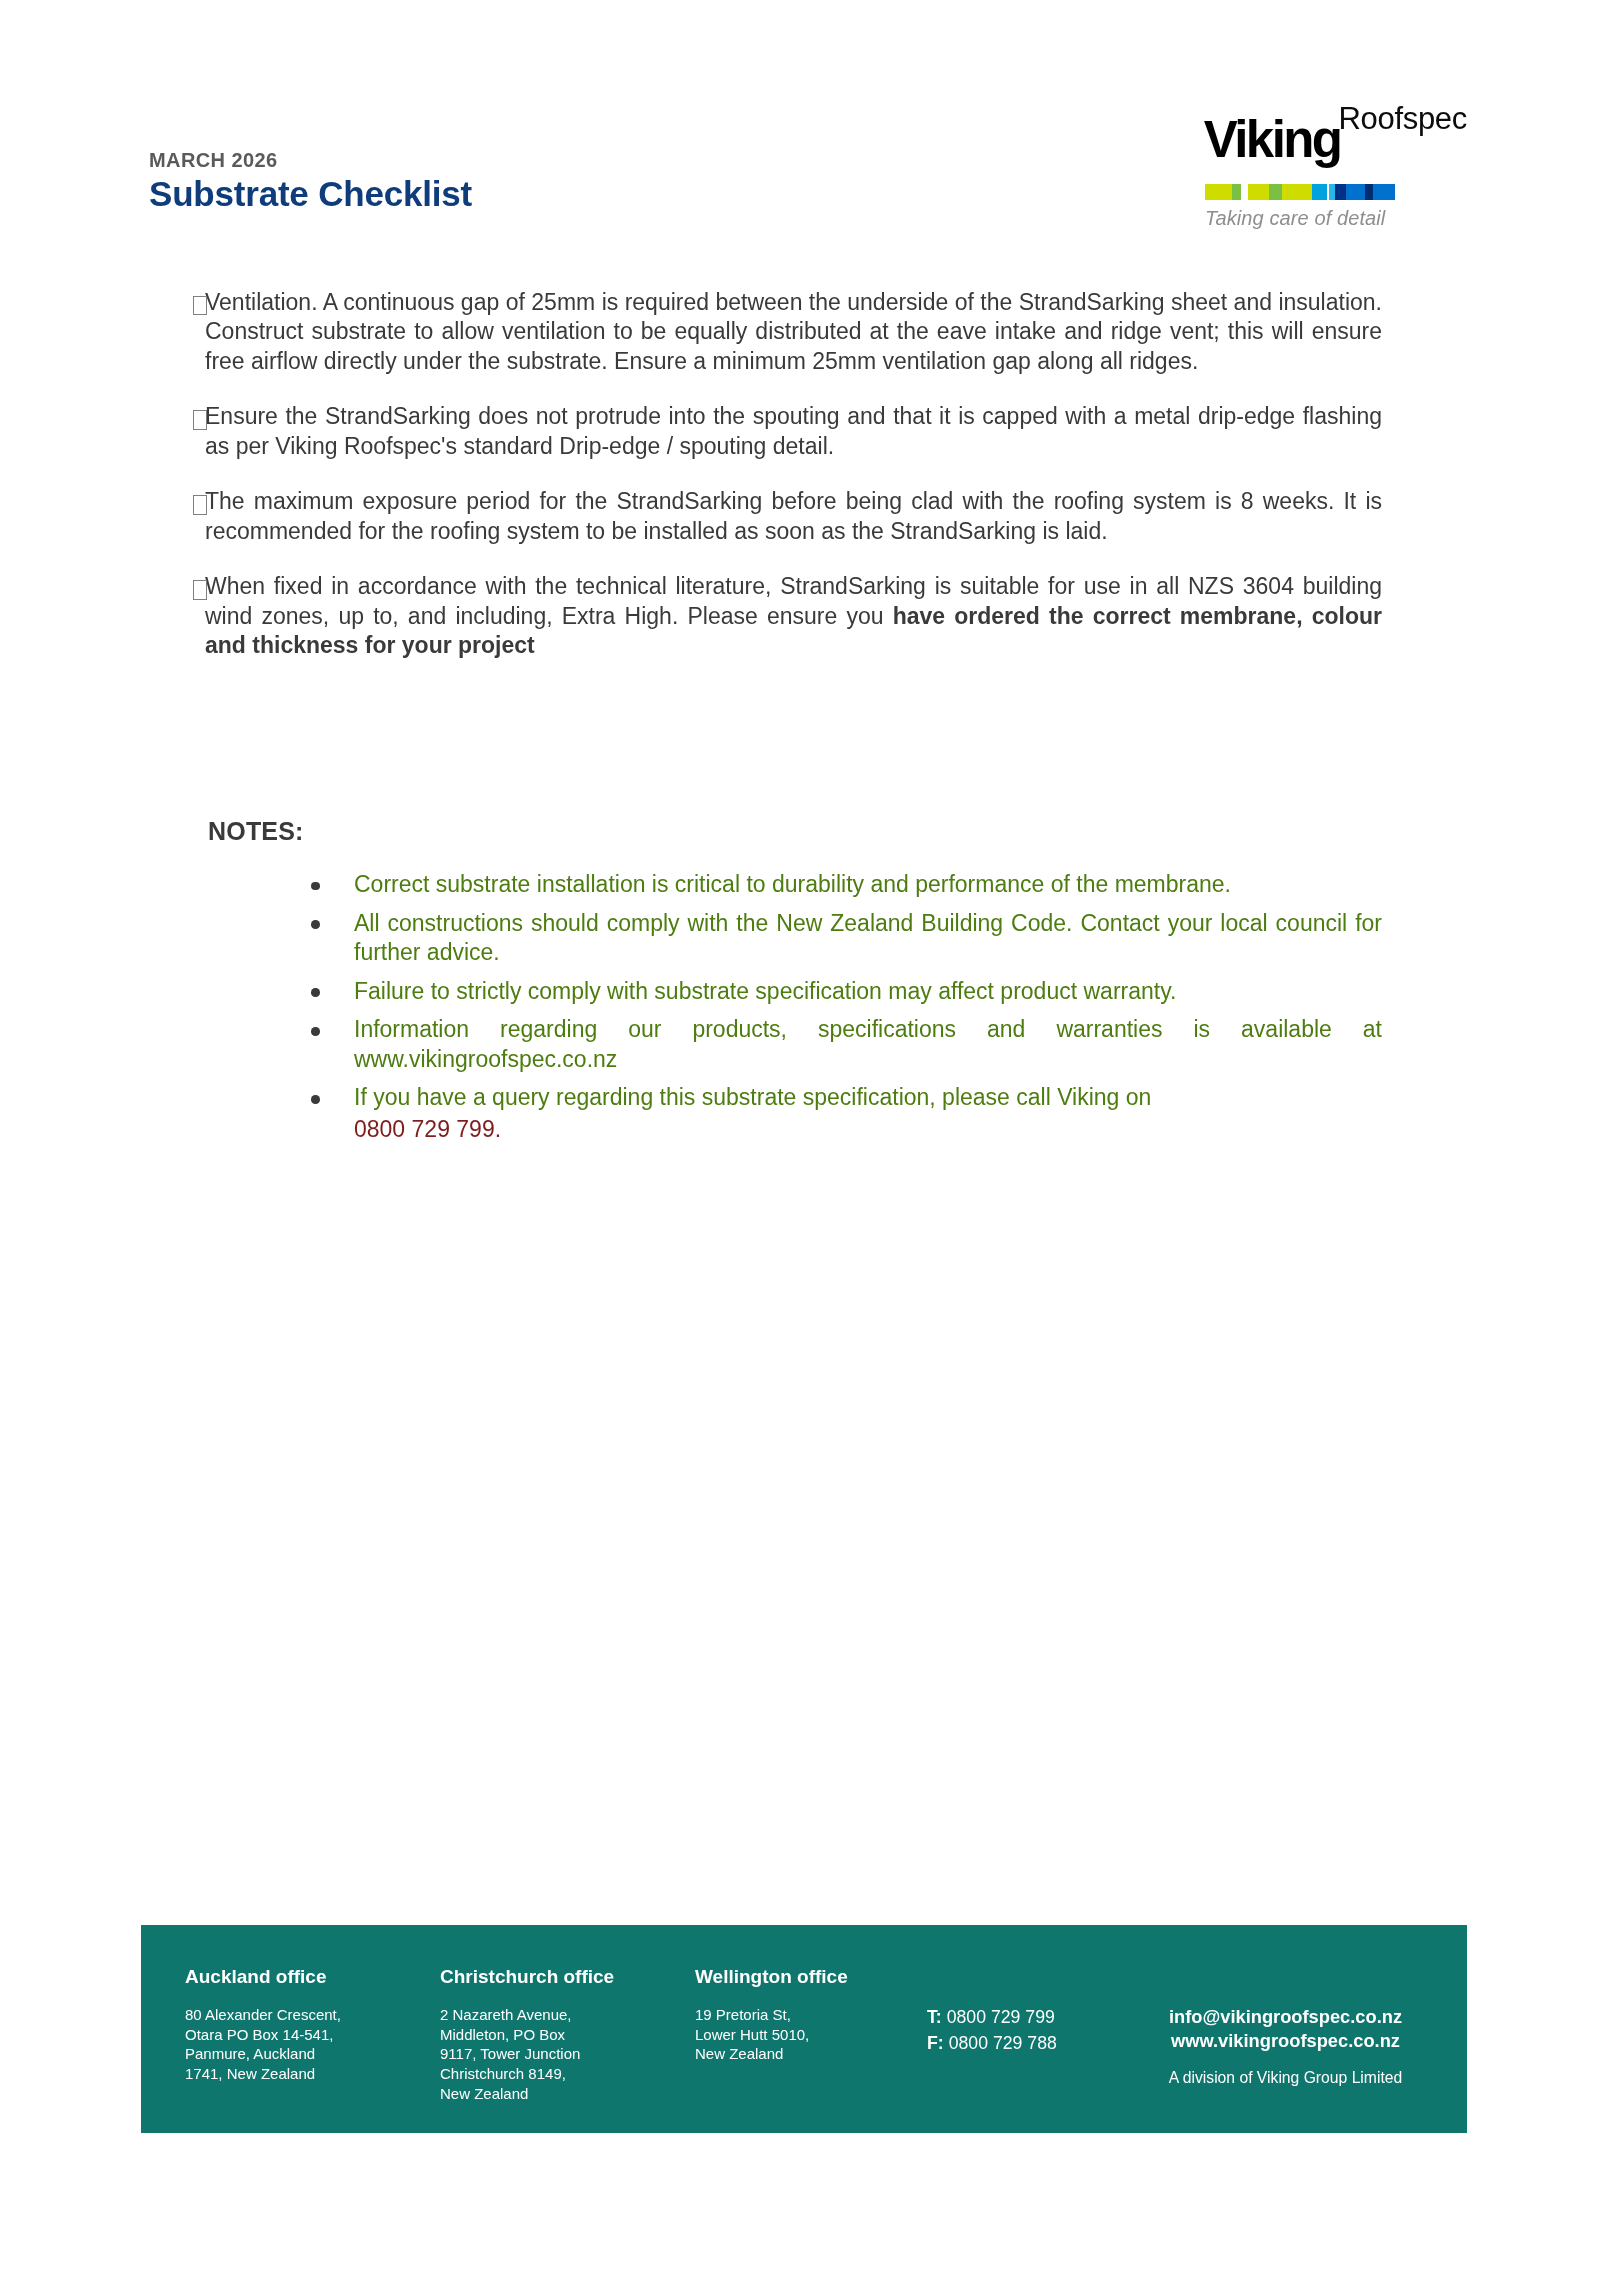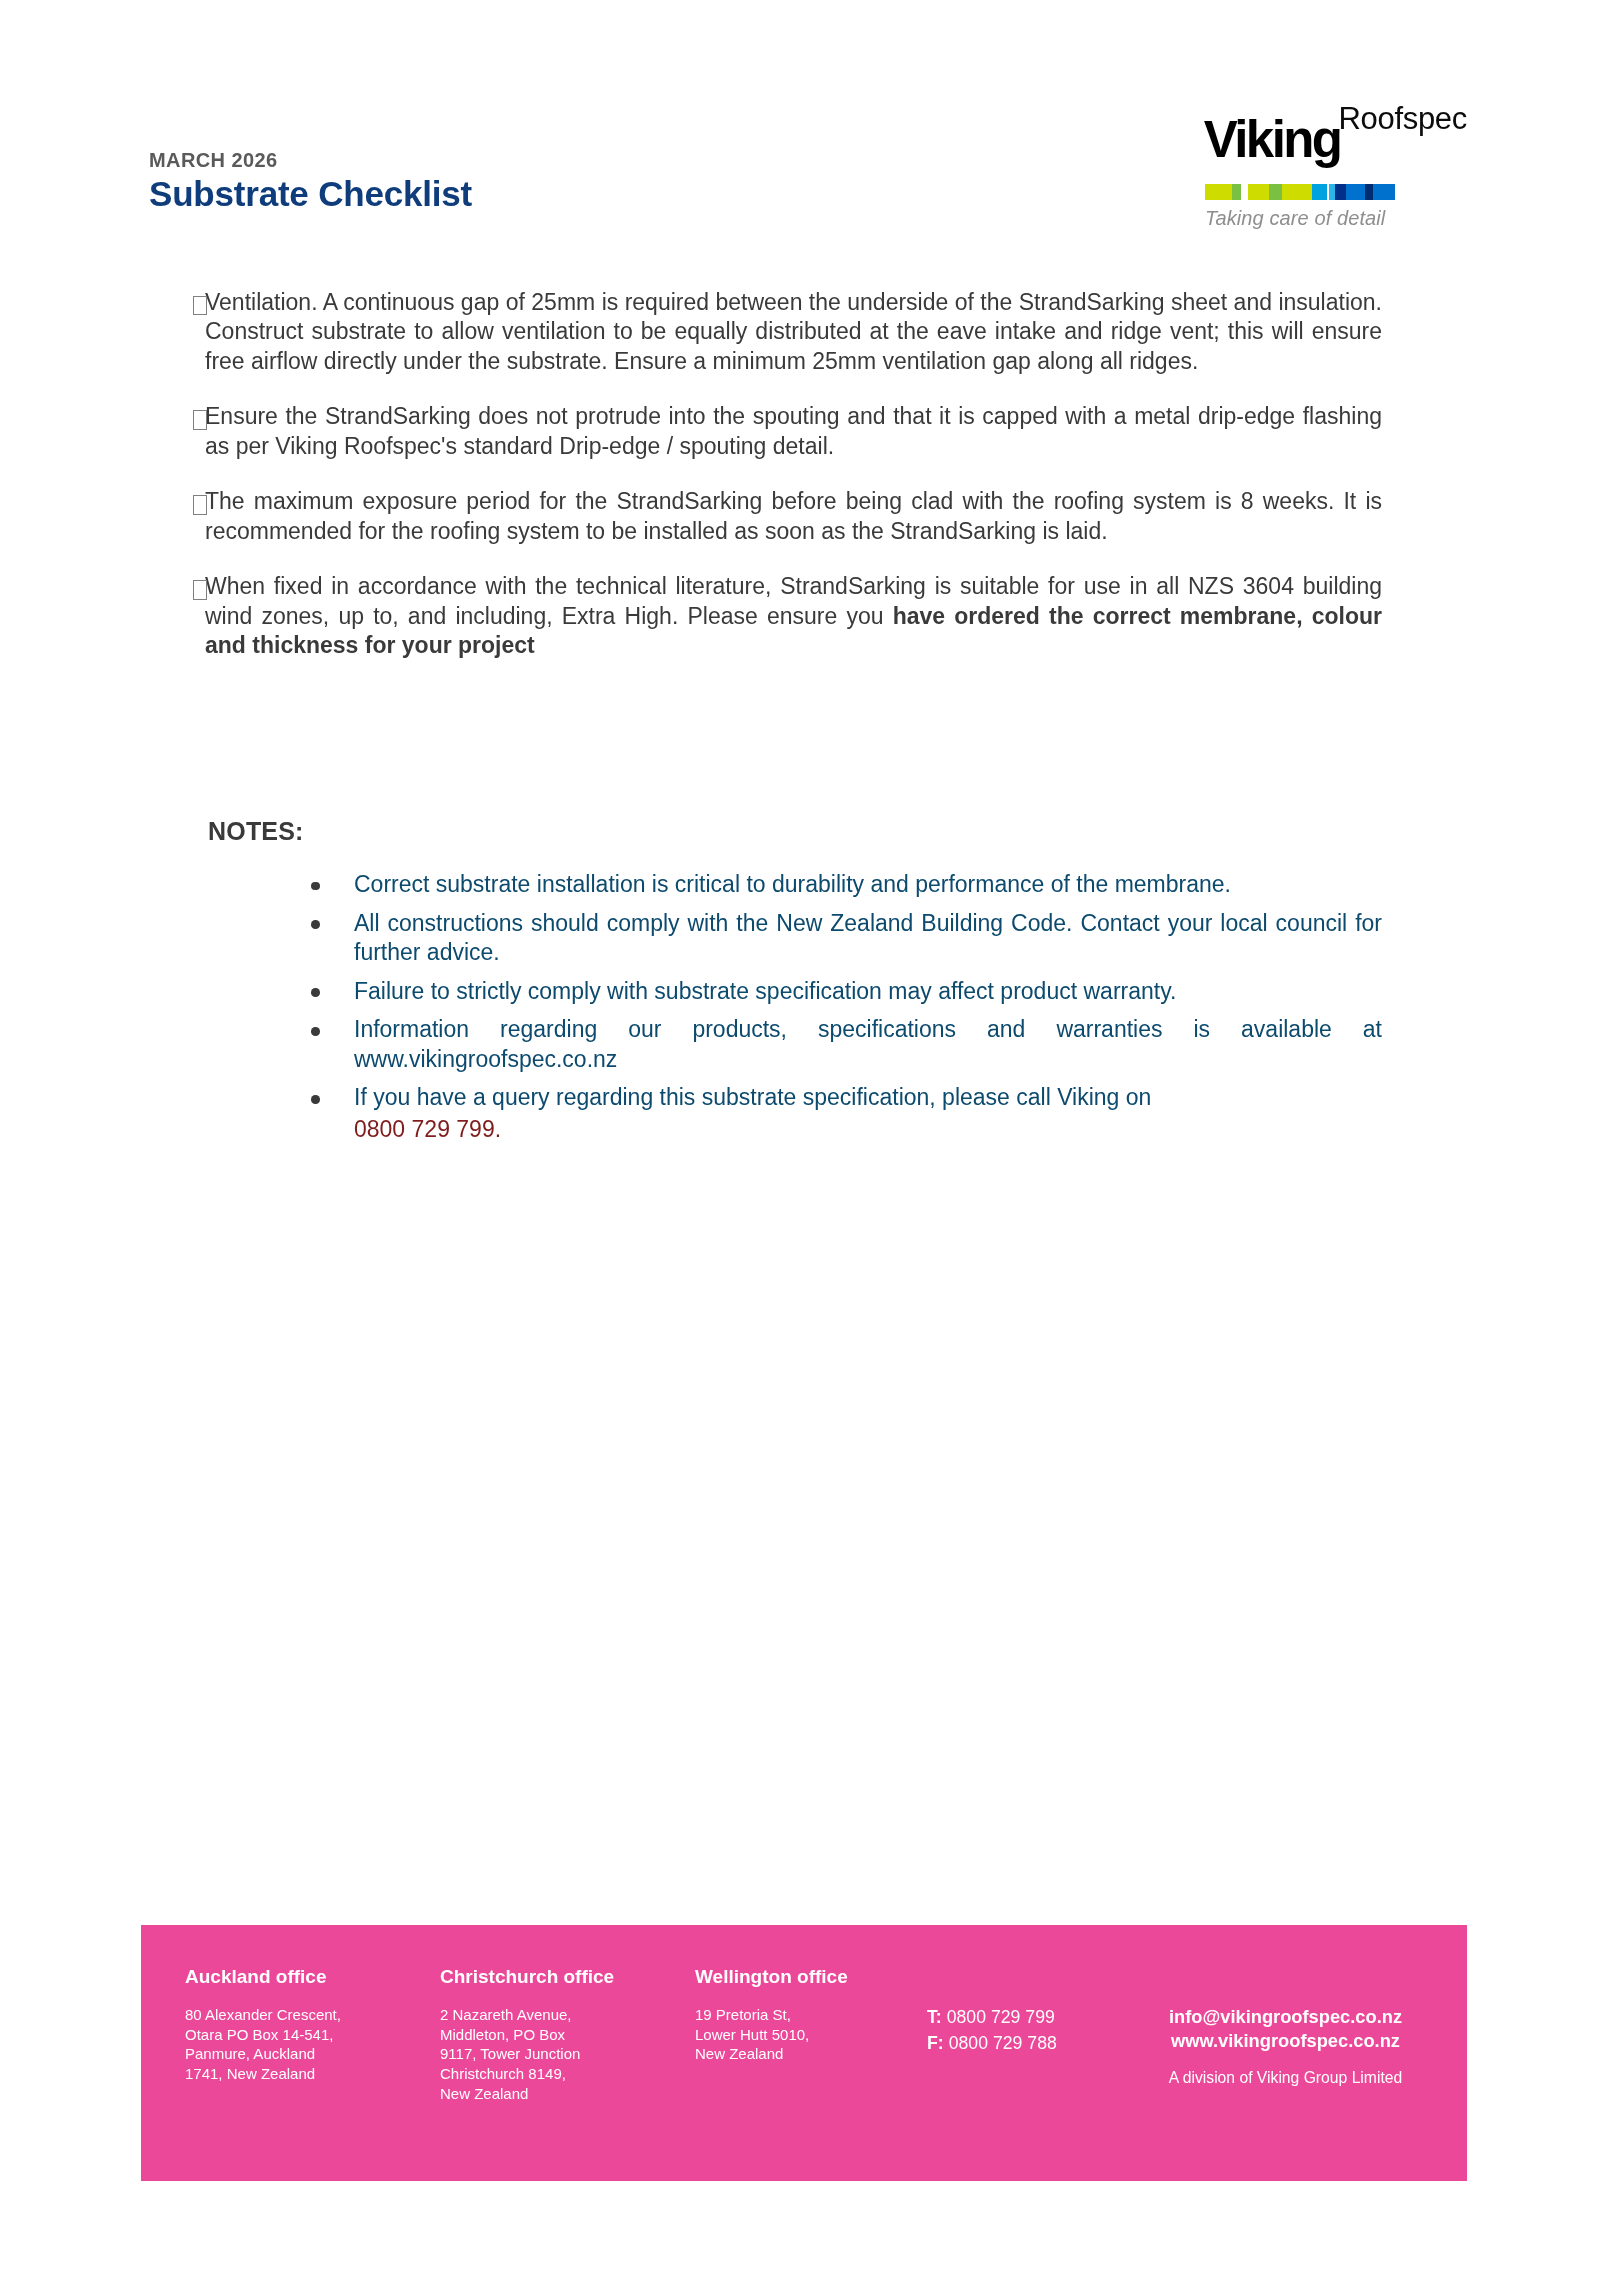--- a/index.html
+++ b/index.html
@@ -161,7 +161,7 @@
   .note-text {
     font-size: 23px;
     line-height: 1.28;
-    color: #0c4a6e;
+    color: #4d7c0f;
     text-align: justify;
     margin: 0;
   }

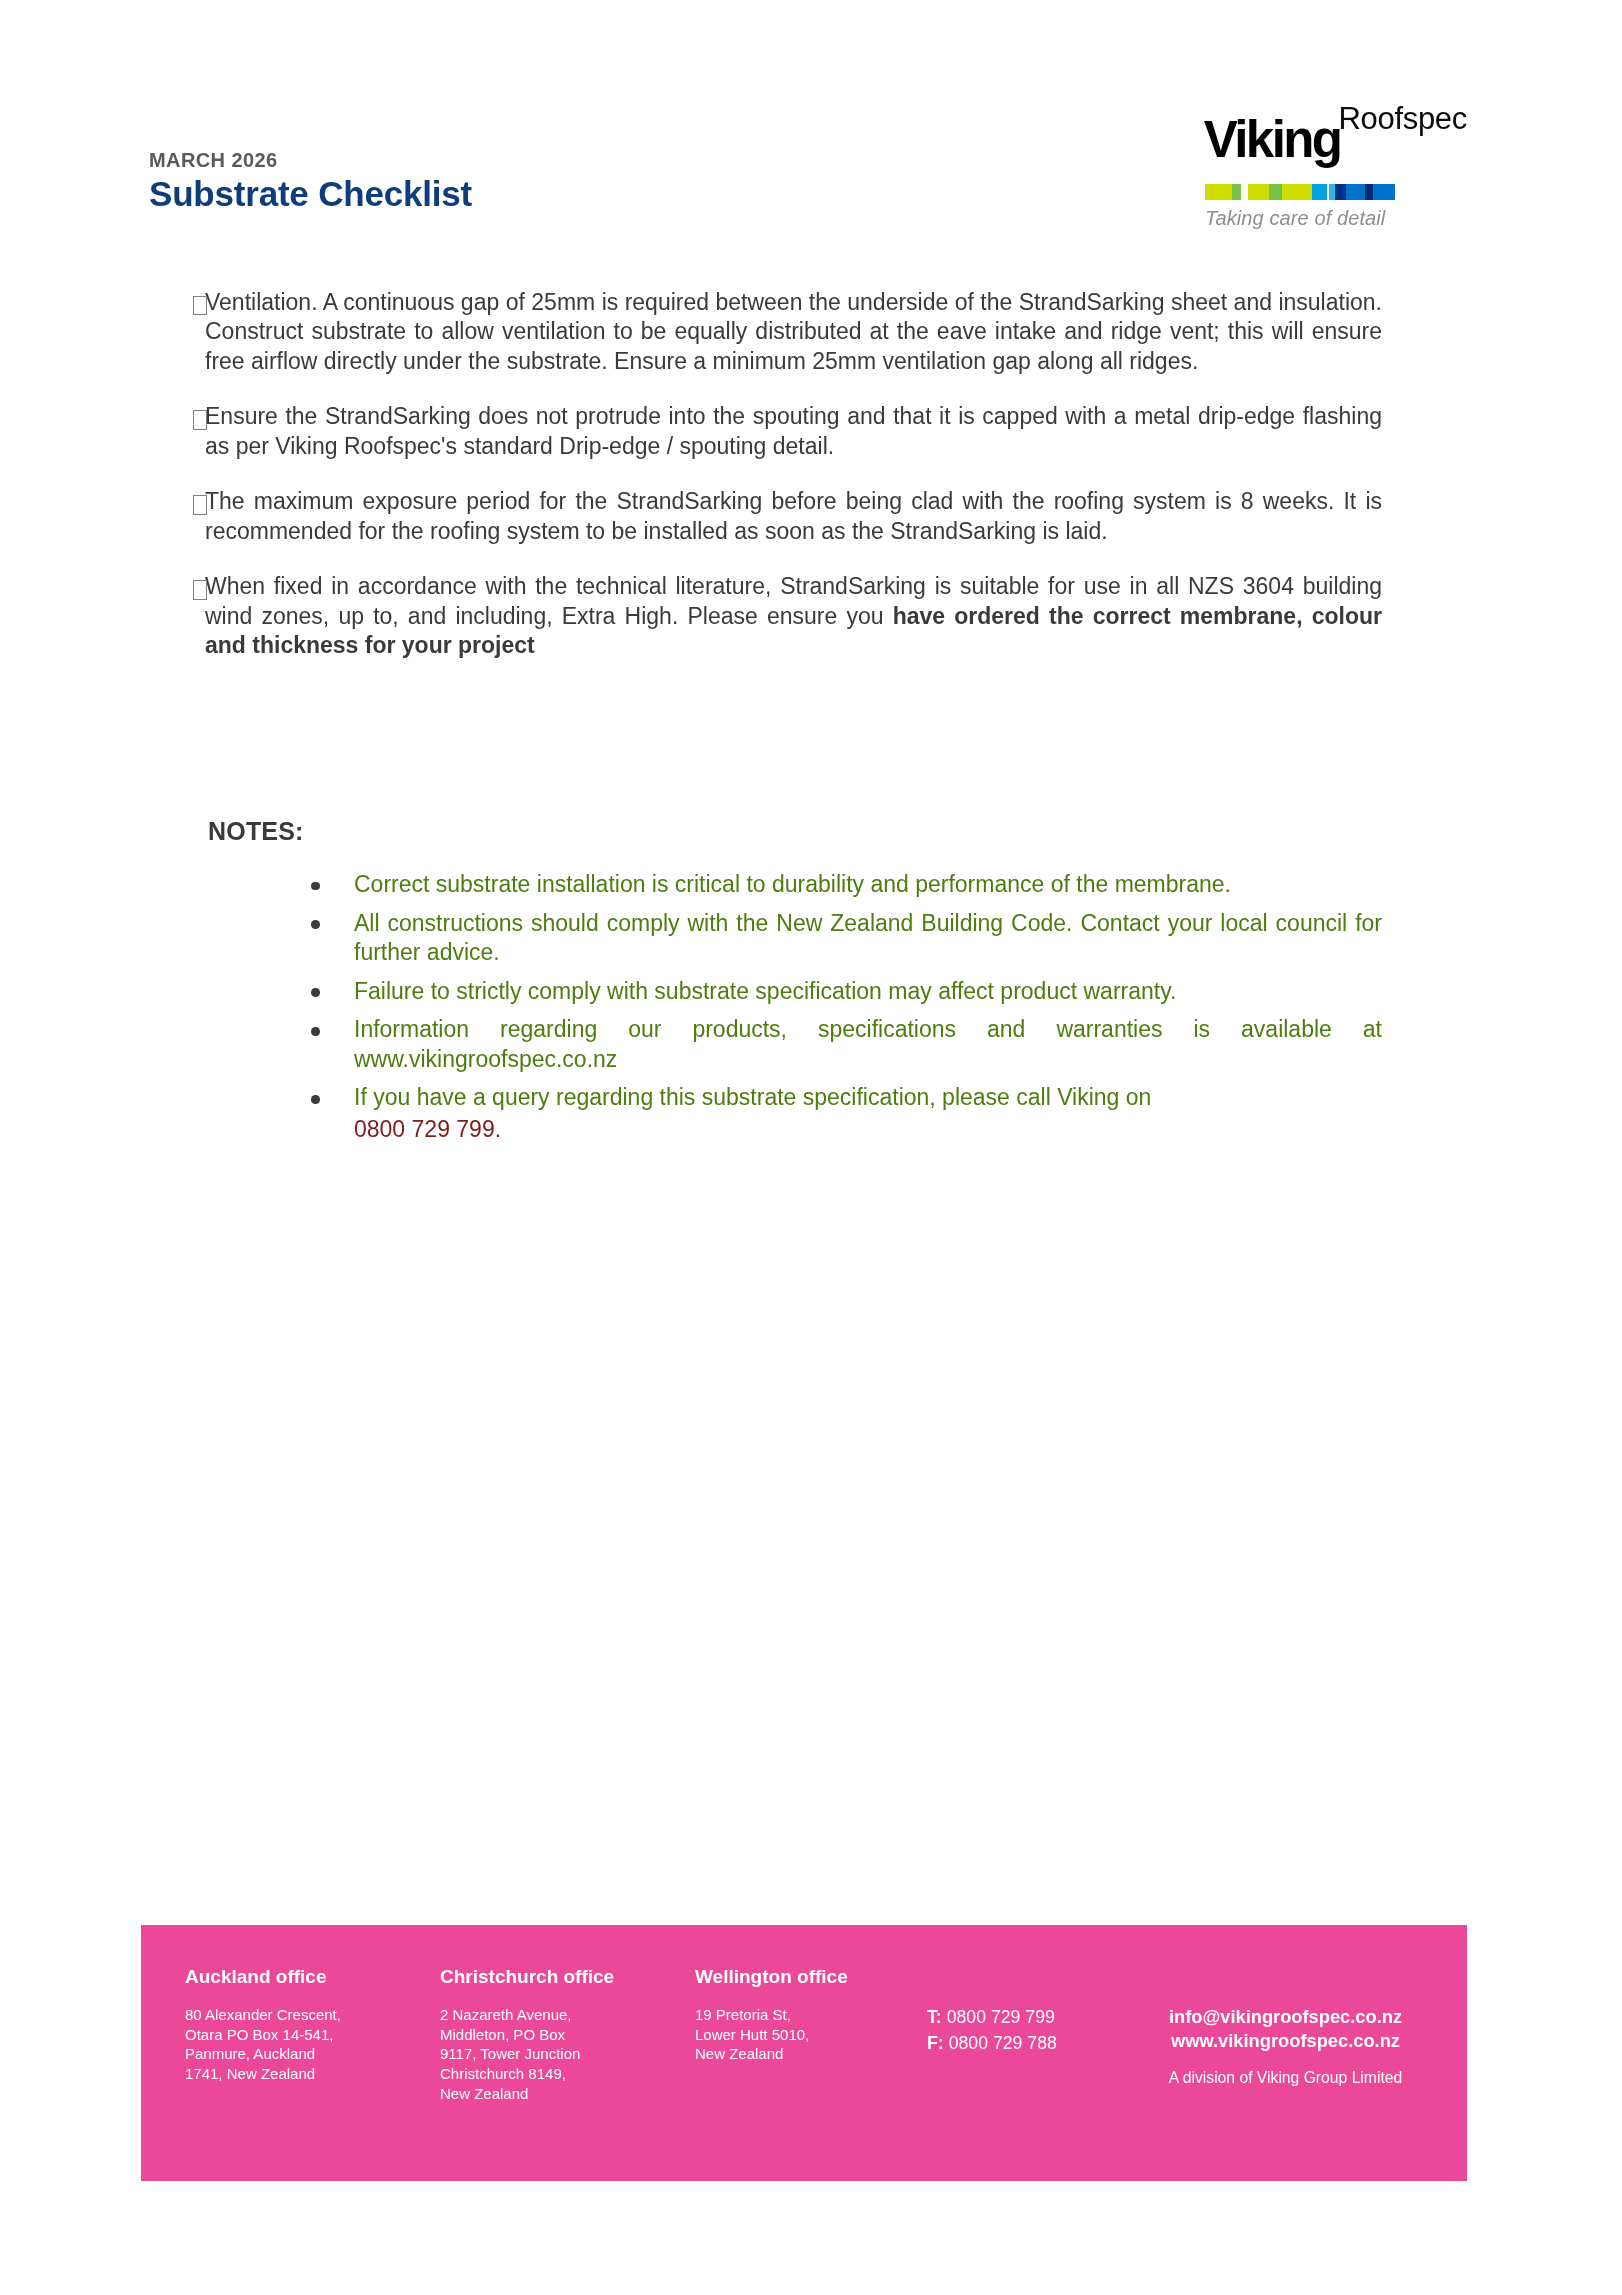--- a/index.html
+++ b/index.html
@@ -179,8 +179,8 @@
     left: 141px;
     top: 1925px;
     width: 1326px;
-    height: 256px;
-    background: #ec4899;
+    height: 208px;
+    background: #0f766e;
     color: #ffffff;
   }
   .footer-inner {

